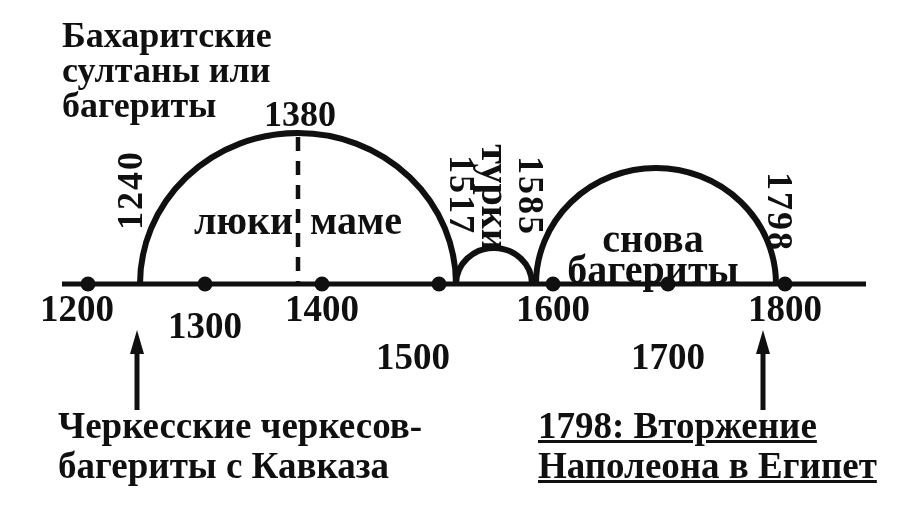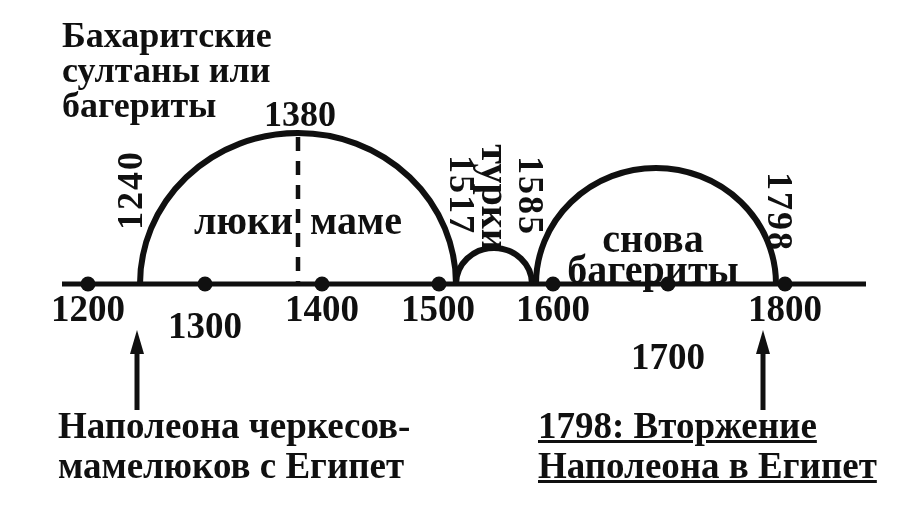--- a/index.html
+++ b/index.html
@@ -98,7 +98,7 @@
     <div>багериты</div>
   </div>
 
-  <div class="lbl tick-label" style="left:88px;text-align:right;">1200</div>
+  <div class="lbl tick-label" style="left:77px;text-align:right;">1200</div>
   <div class="lbl tick-label" style="left:205px;margin-top:17px;">1300</div>
   <div class="lbl tick-label" style="left:322px;">1400</div>
   <div class="lbl tick-label" style="left:438px;">1500</div>

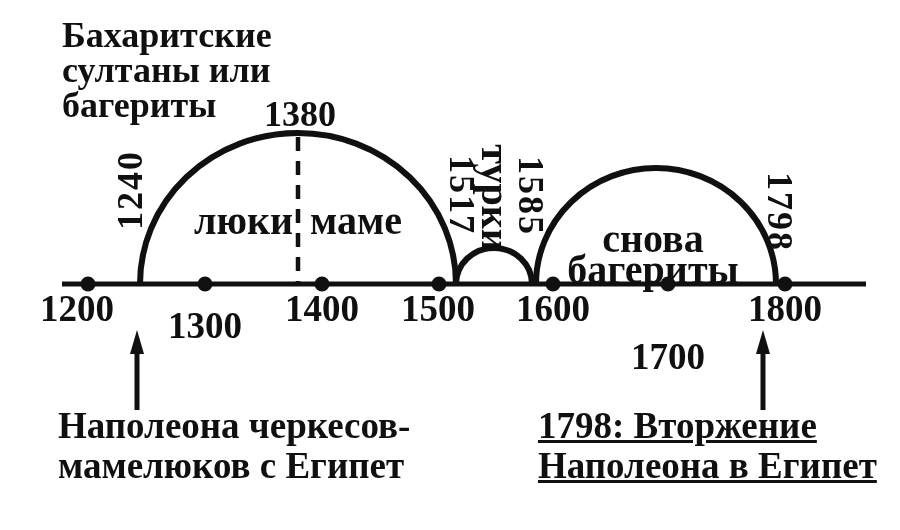--- a/index.html
+++ b/index.html
@@ -101,7 +101,7 @@
   <div class="lbl tick-label" style="left:77px;text-align:right;">1200</div>
   <div class="lbl tick-label" style="left:205px;margin-top:17px;">1300</div>
   <div class="lbl tick-label" style="left:322px;">1400</div>
-  <div class="lbl tick-label" style="left:438px;">1500</div>
+  <div class="lbl tick-label" style="left:413px;margin-top:48px;">1500</div>
   <div class="lbl tick-label" style="left:553px;">1600</div>
   <div class="lbl tick-label" style="left:668px;margin-top:48px;">1700</div>
   <div class="lbl tick-label" style="left:785px;">1800</div>

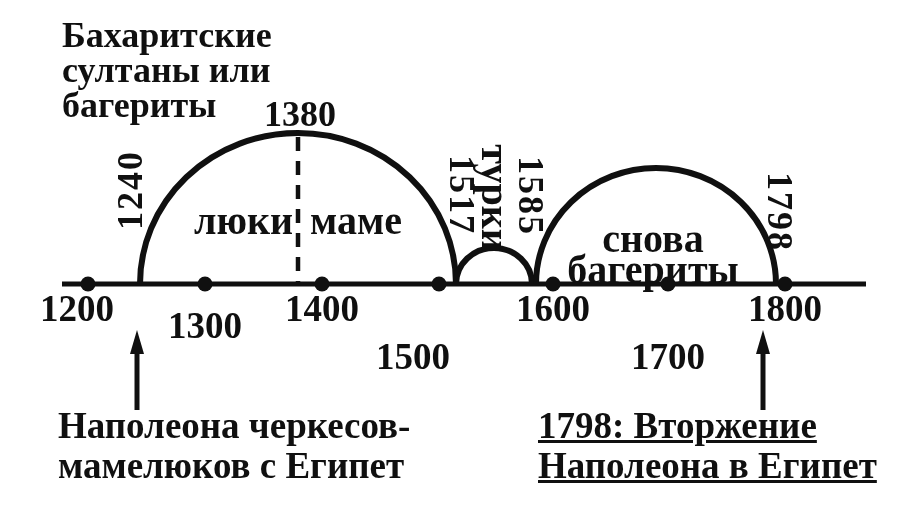--- a/index.html
+++ b/index.html
@@ -107,7 +107,7 @@
   <div class="lbl tick-label" style="left:785px;">1800</div>
 
   <div class="lbl caption caption-left">
-    <div>Наполеона черкесов-</div>
+    <div>Черкесские черкесов-</div>
     <div>мамелюков с Египет</div>
   </div>
   <div class="lbl caption caption-right">

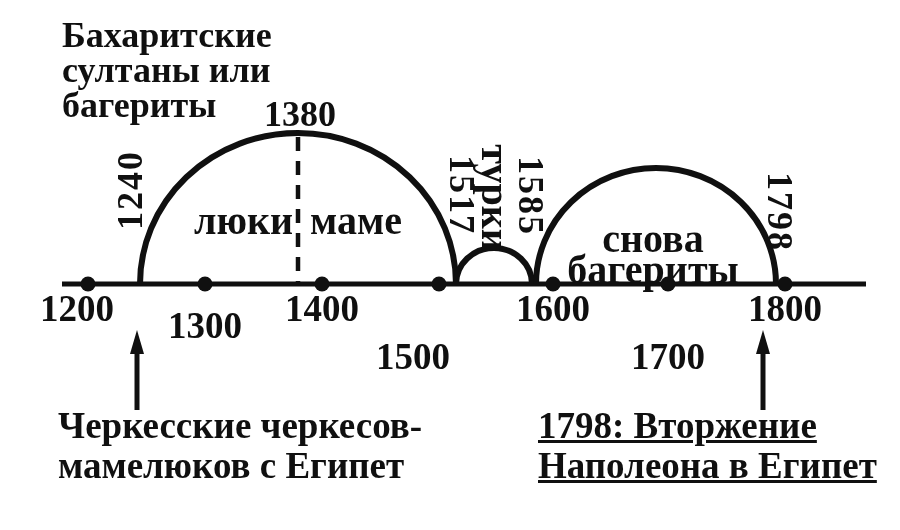--- a/index.html
+++ b/index.html
@@ -108,7 +108,7 @@
 
   <div class="lbl caption caption-left">
     <div>Черкесские черкесов-</div>
-    <div>мамелюков с Египет</div>
+    <div>багериты с Кавказа</div>
   </div>
   <div class="lbl caption caption-right">
     <div>1798: Вторжение</div>

